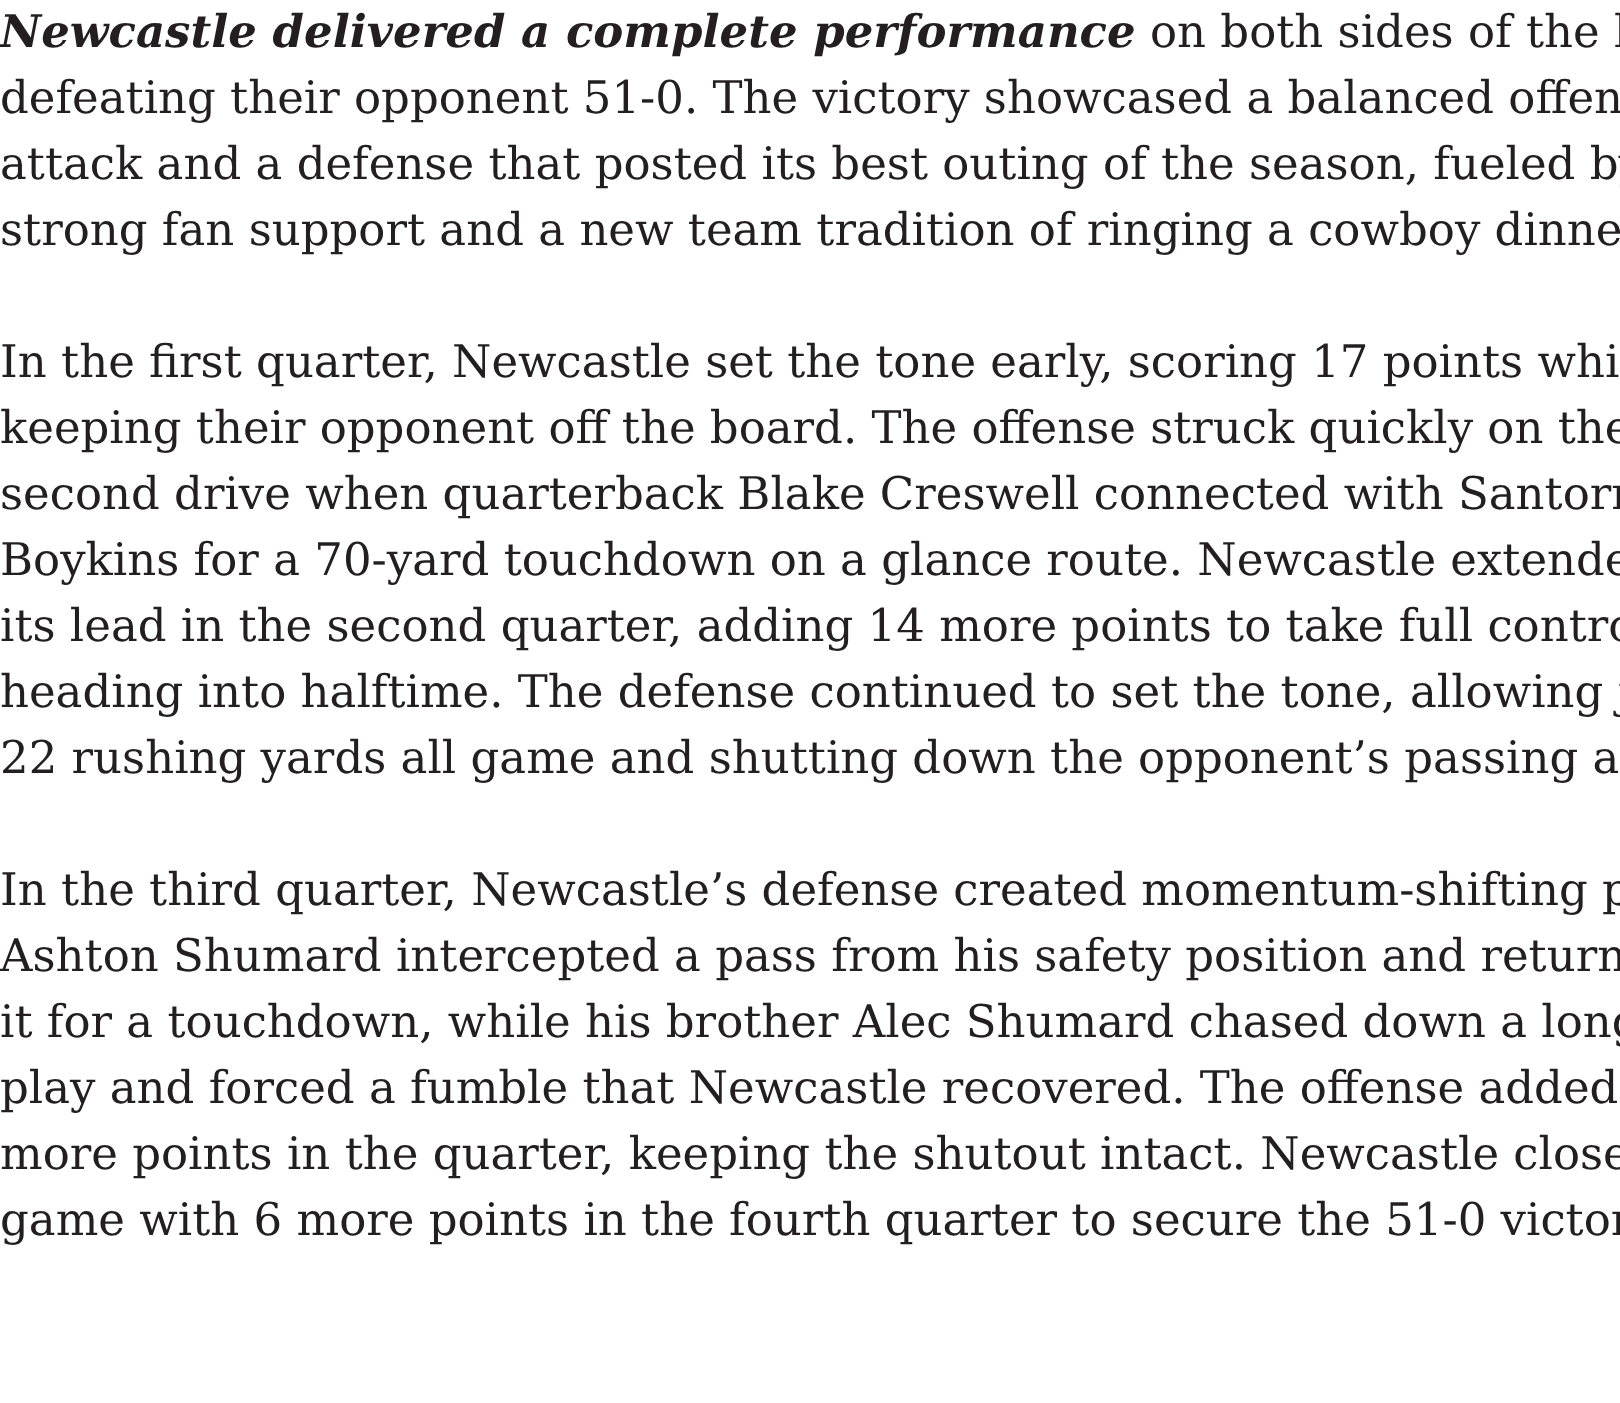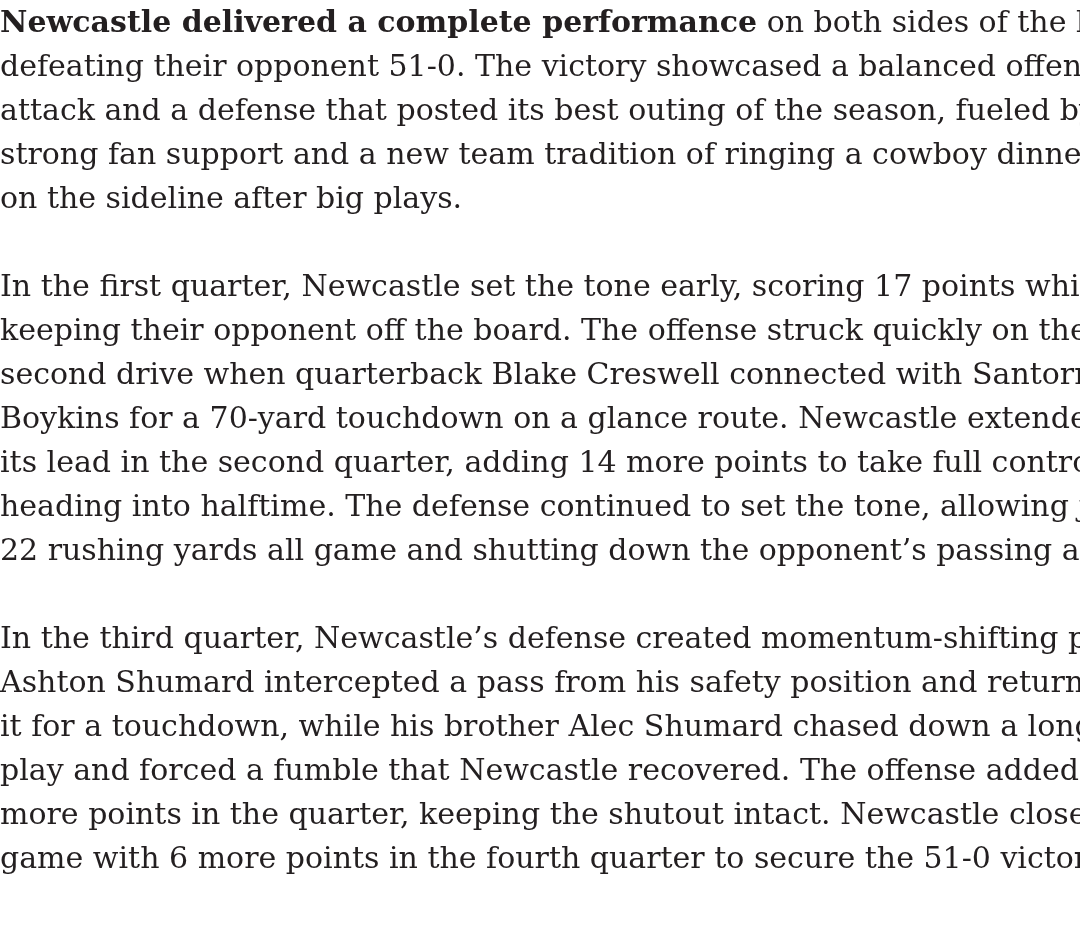--- a/index.html
+++ b/index.html
@@ -34,6 +34,7 @@
   }
   .lead-bold {
     font-weight: bold;
+    font-style: italic;
   }
 </style>
 </head>

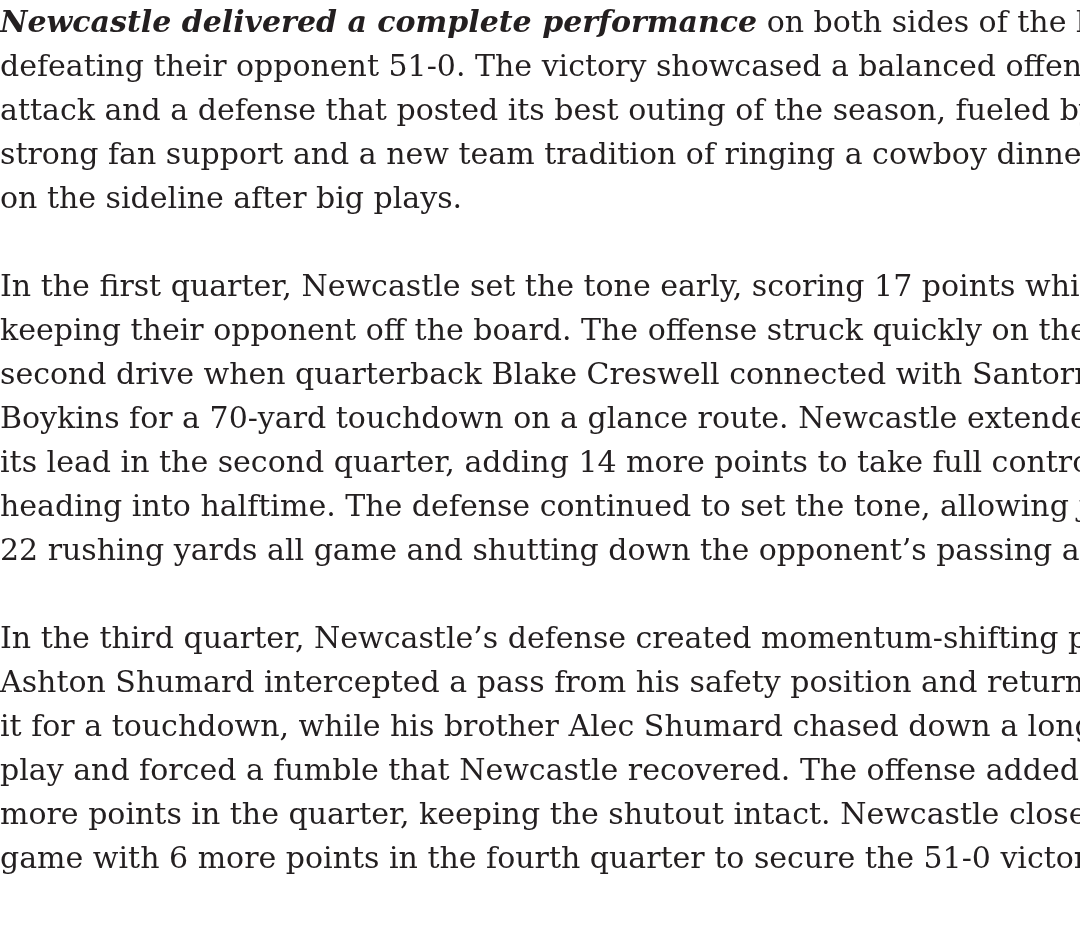--- a/index.html
+++ b/index.html
@@ -47,7 +47,6 @@
     <span class="line">defeating their opponent 51-0. The victory showcased a balanced offensive</span>
     <span class="line">attack and a defense that posted its best outing of the season, fueled by</span>
     <span class="line">strong fan support and a new team tradition of ringing a cowboy dinner bell</span>
-    <span class="line">on the sideline after big plays.</span>
   </div>
 
   <div class="para">

